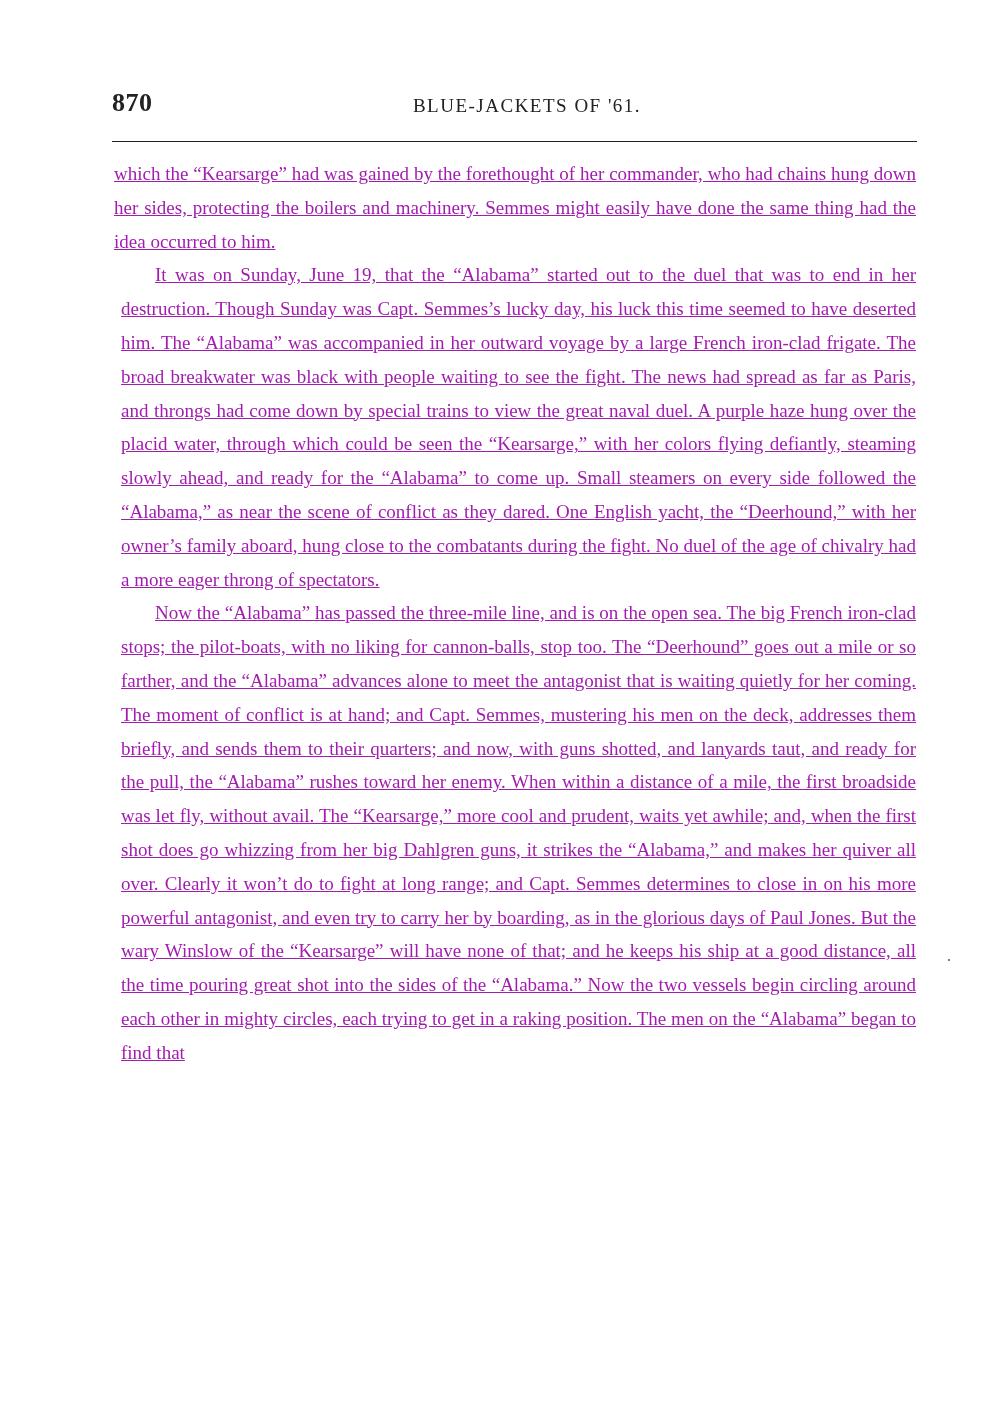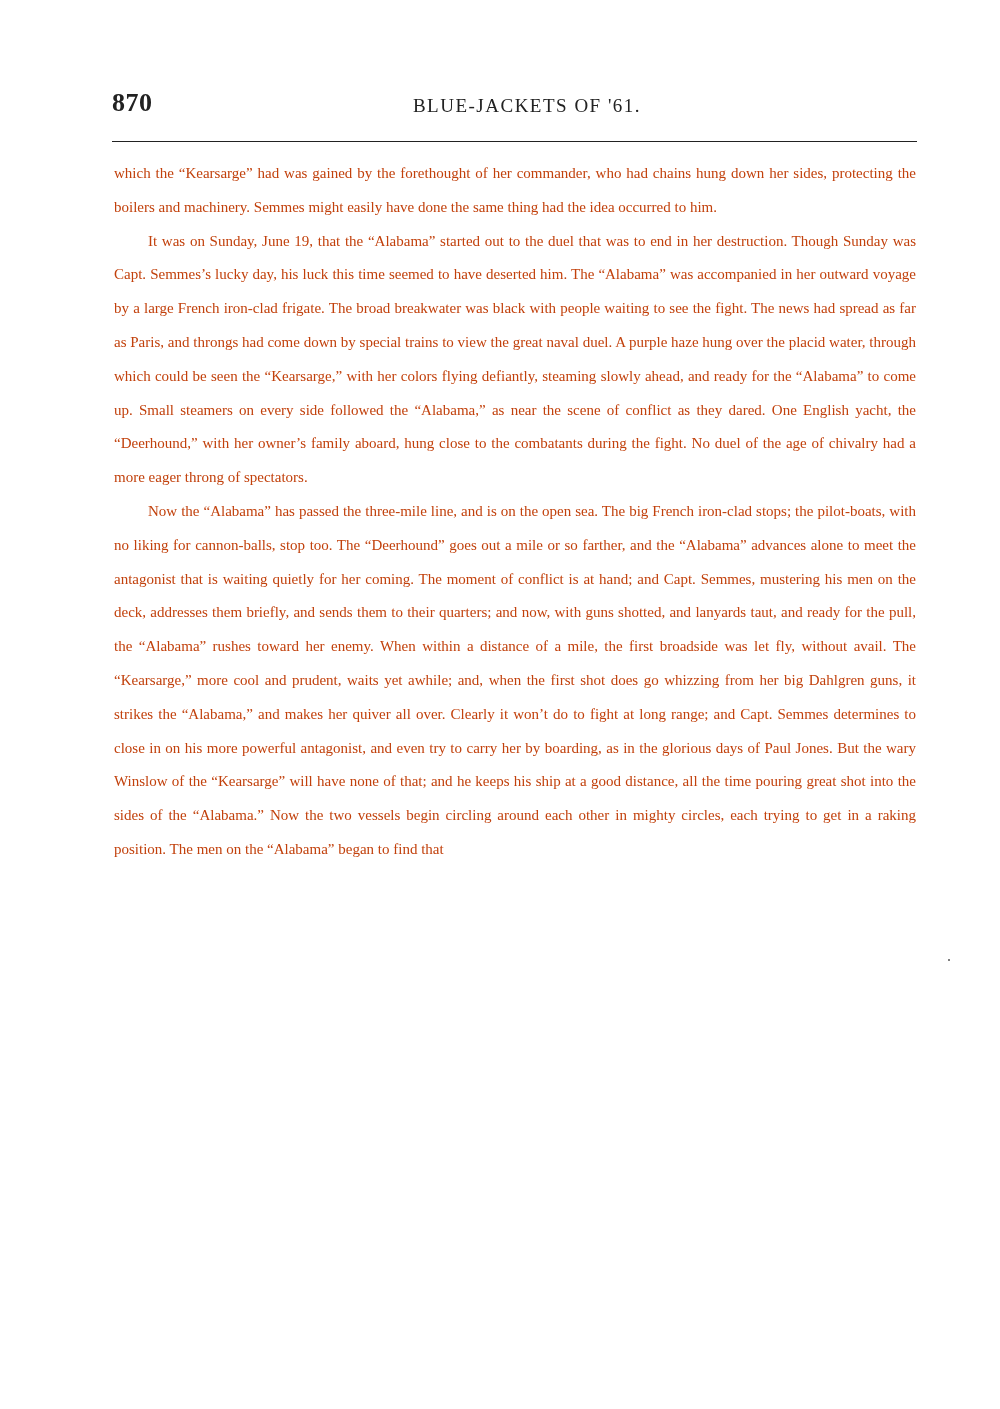--- a/index.html
+++ b/index.html
@@ -50,10 +50,11 @@
       left: 114px;
       top: 157px;
       width: 802px;
-      font-size: 15px;
+      font-size: 19px;
       line-height: 33.8px;
       text-align: justify;
-      color: #c2410c;
+      color: #a21caf;
+      text-decoration: underline;
     }
     .body-text p {
       margin: 0;

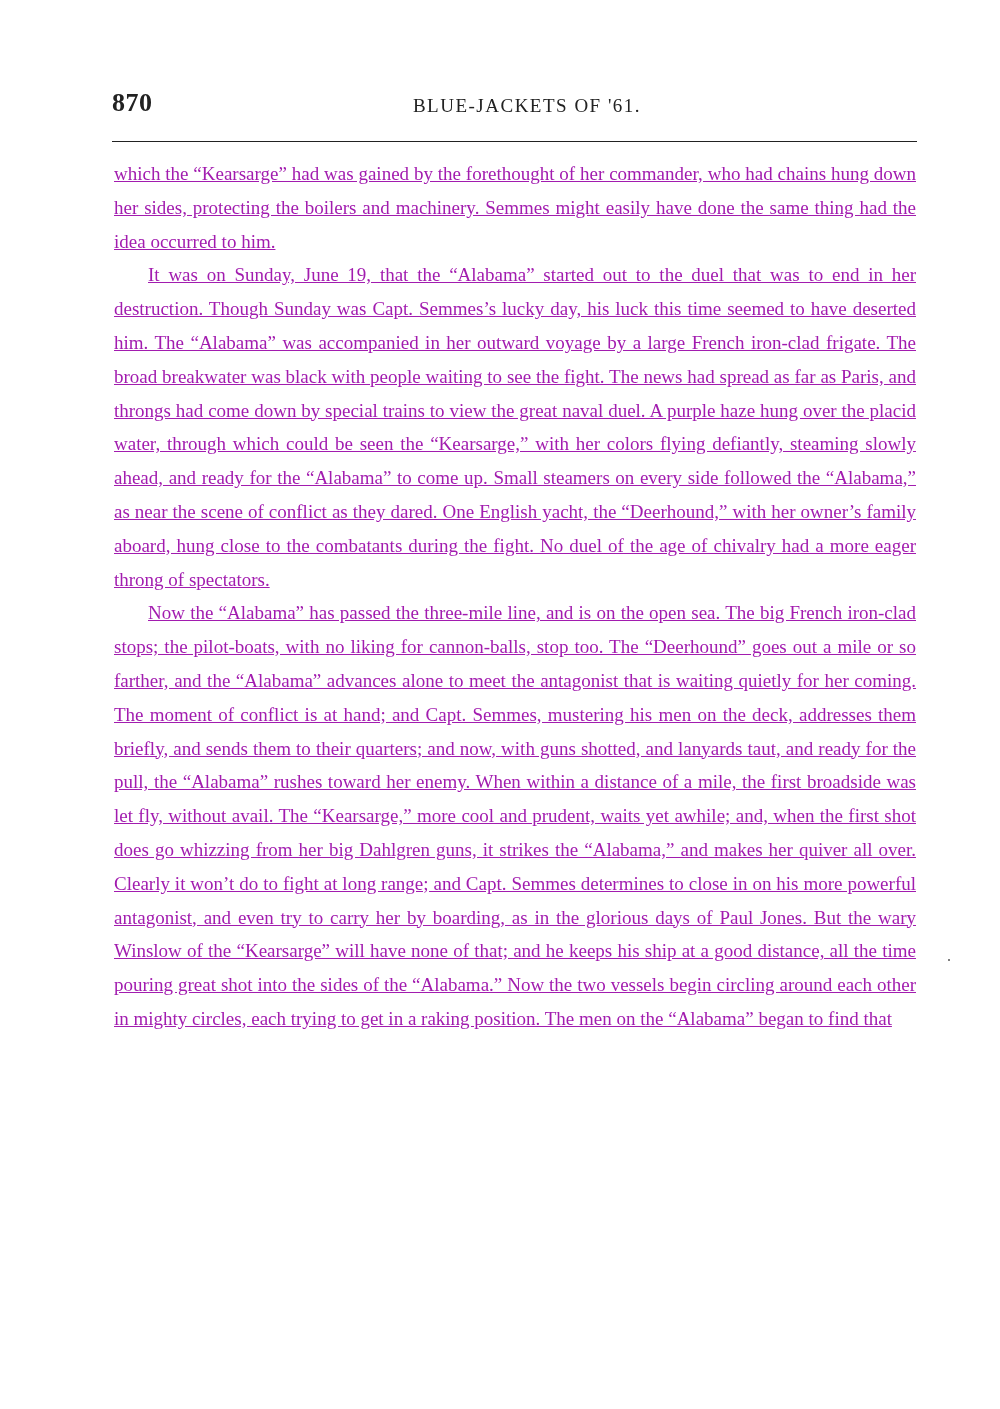--- a/index.html
+++ b/index.html
@@ -61,6 +61,7 @@
     }
     .body-text p.indent {
       text-indent: 34px;
+      margin-left: 7px;
     }
     .margin-dot {
       position: absolute;

